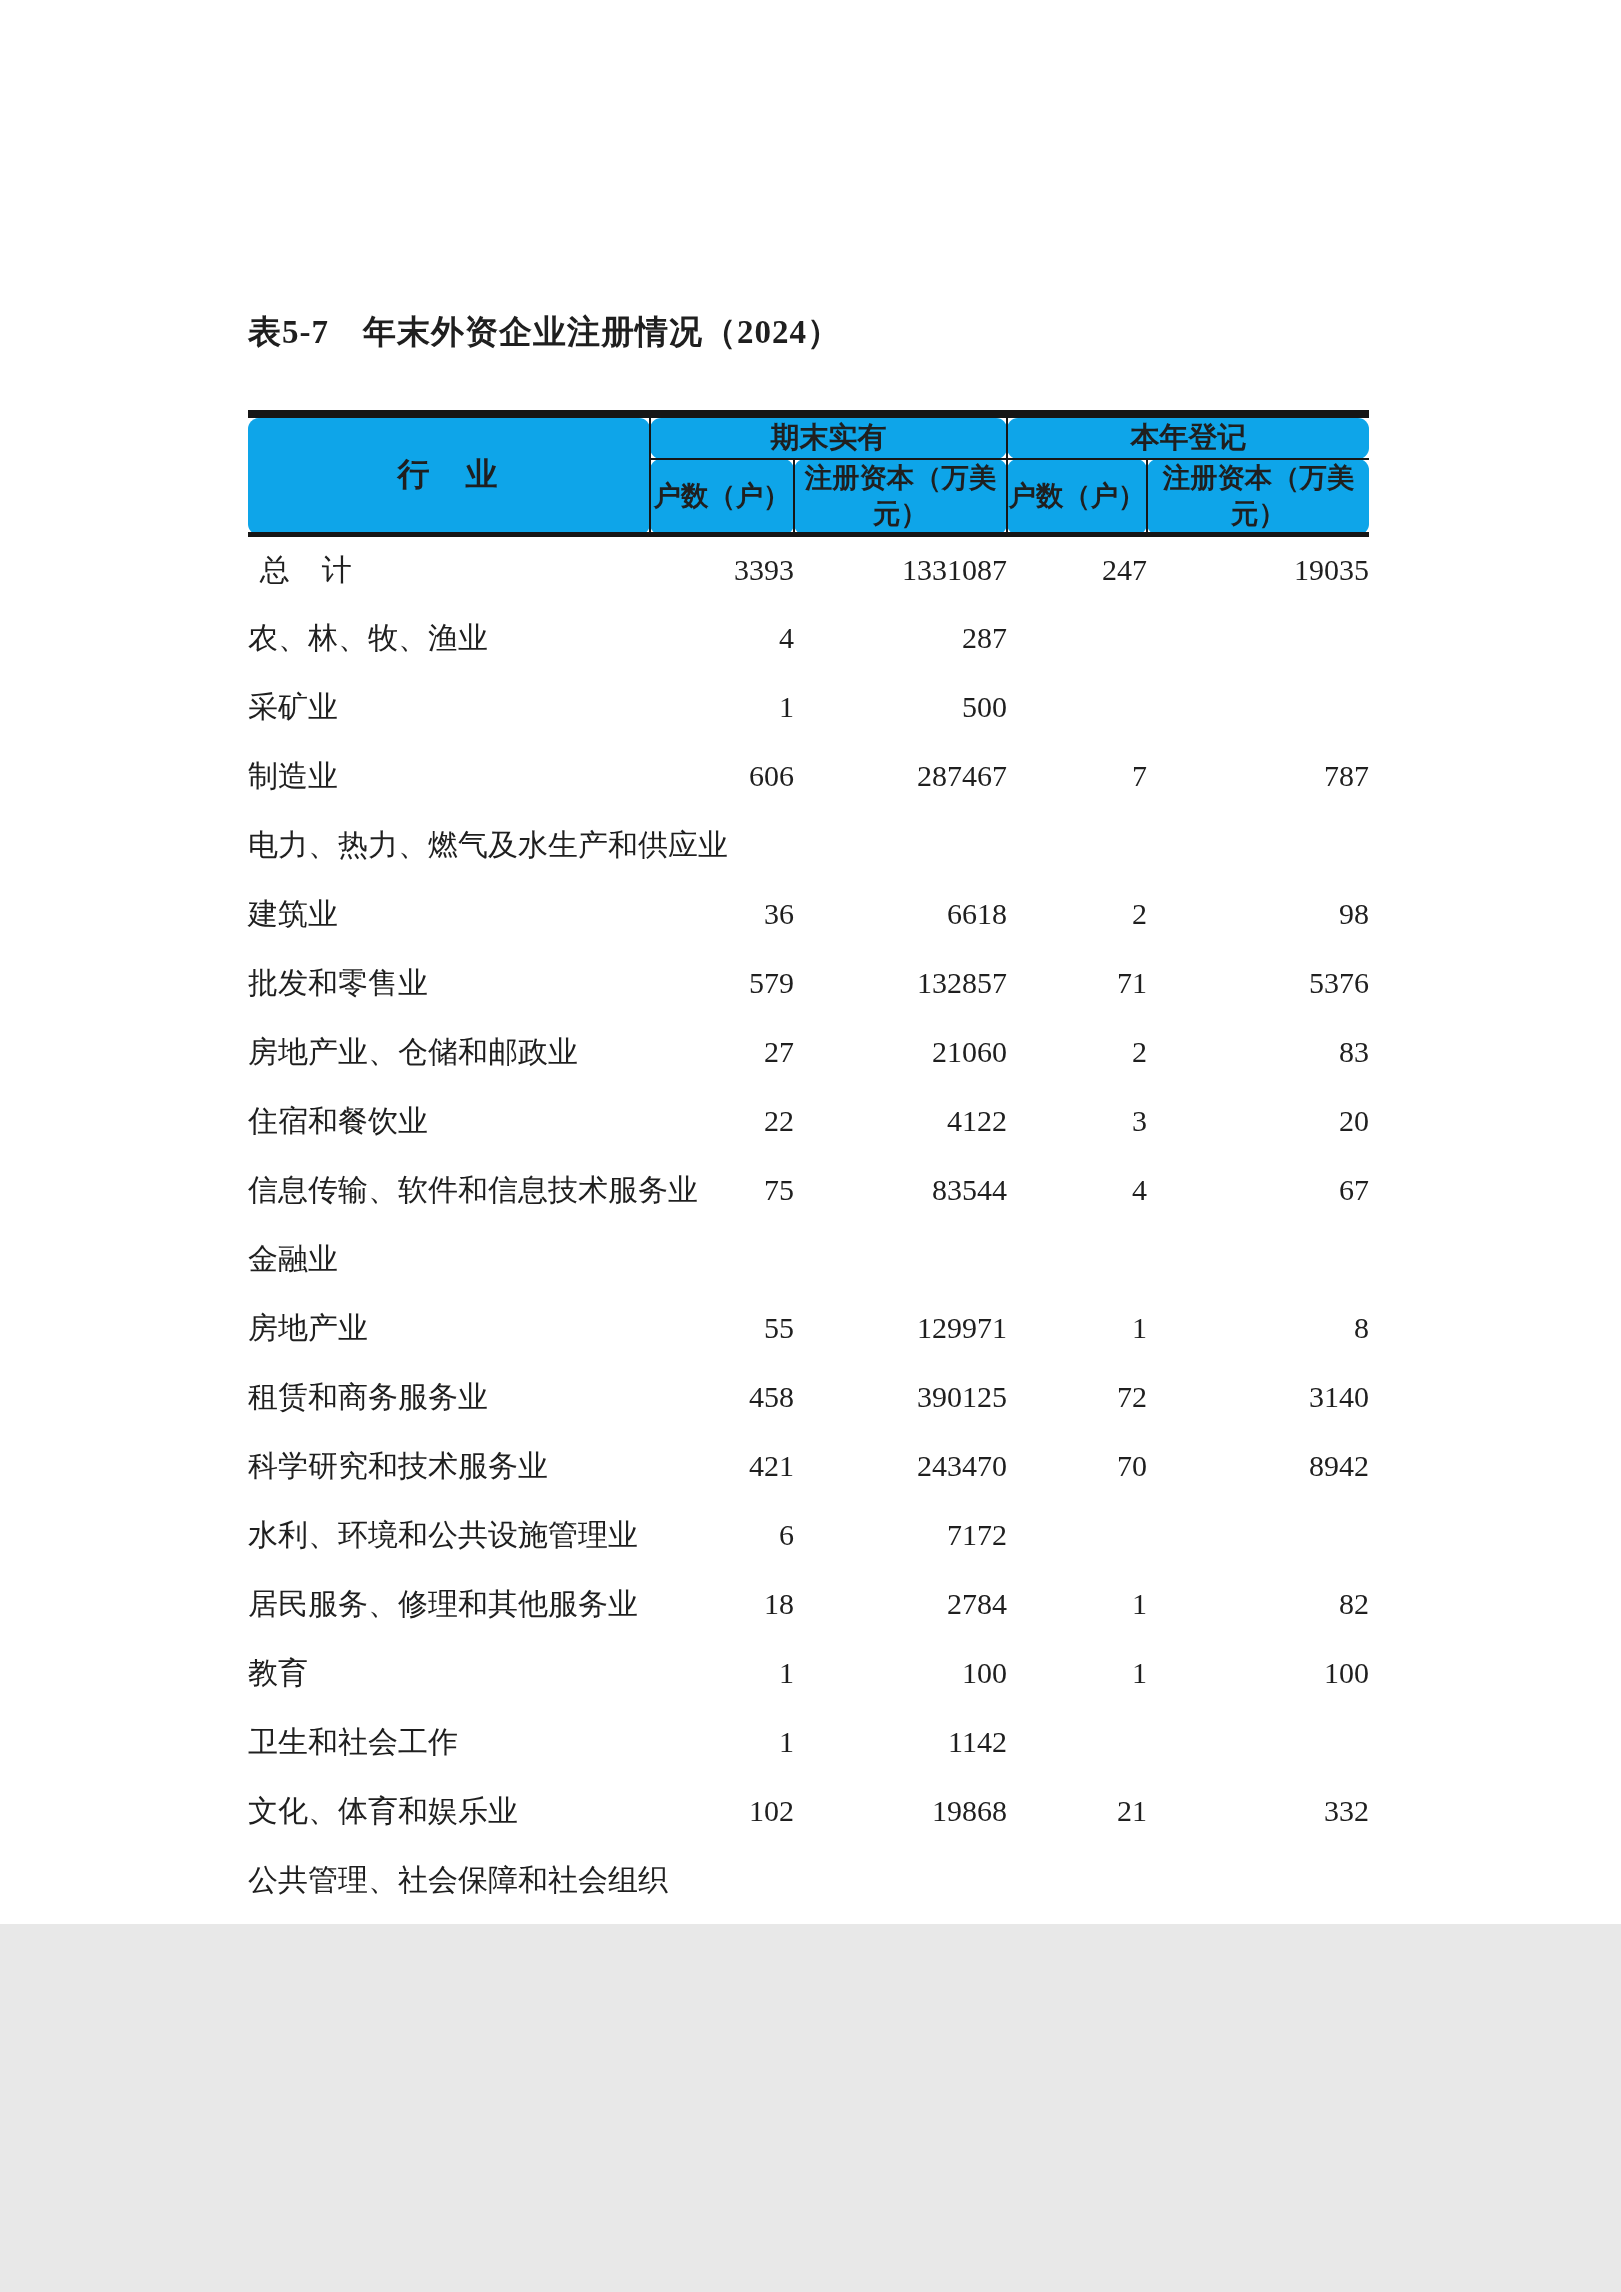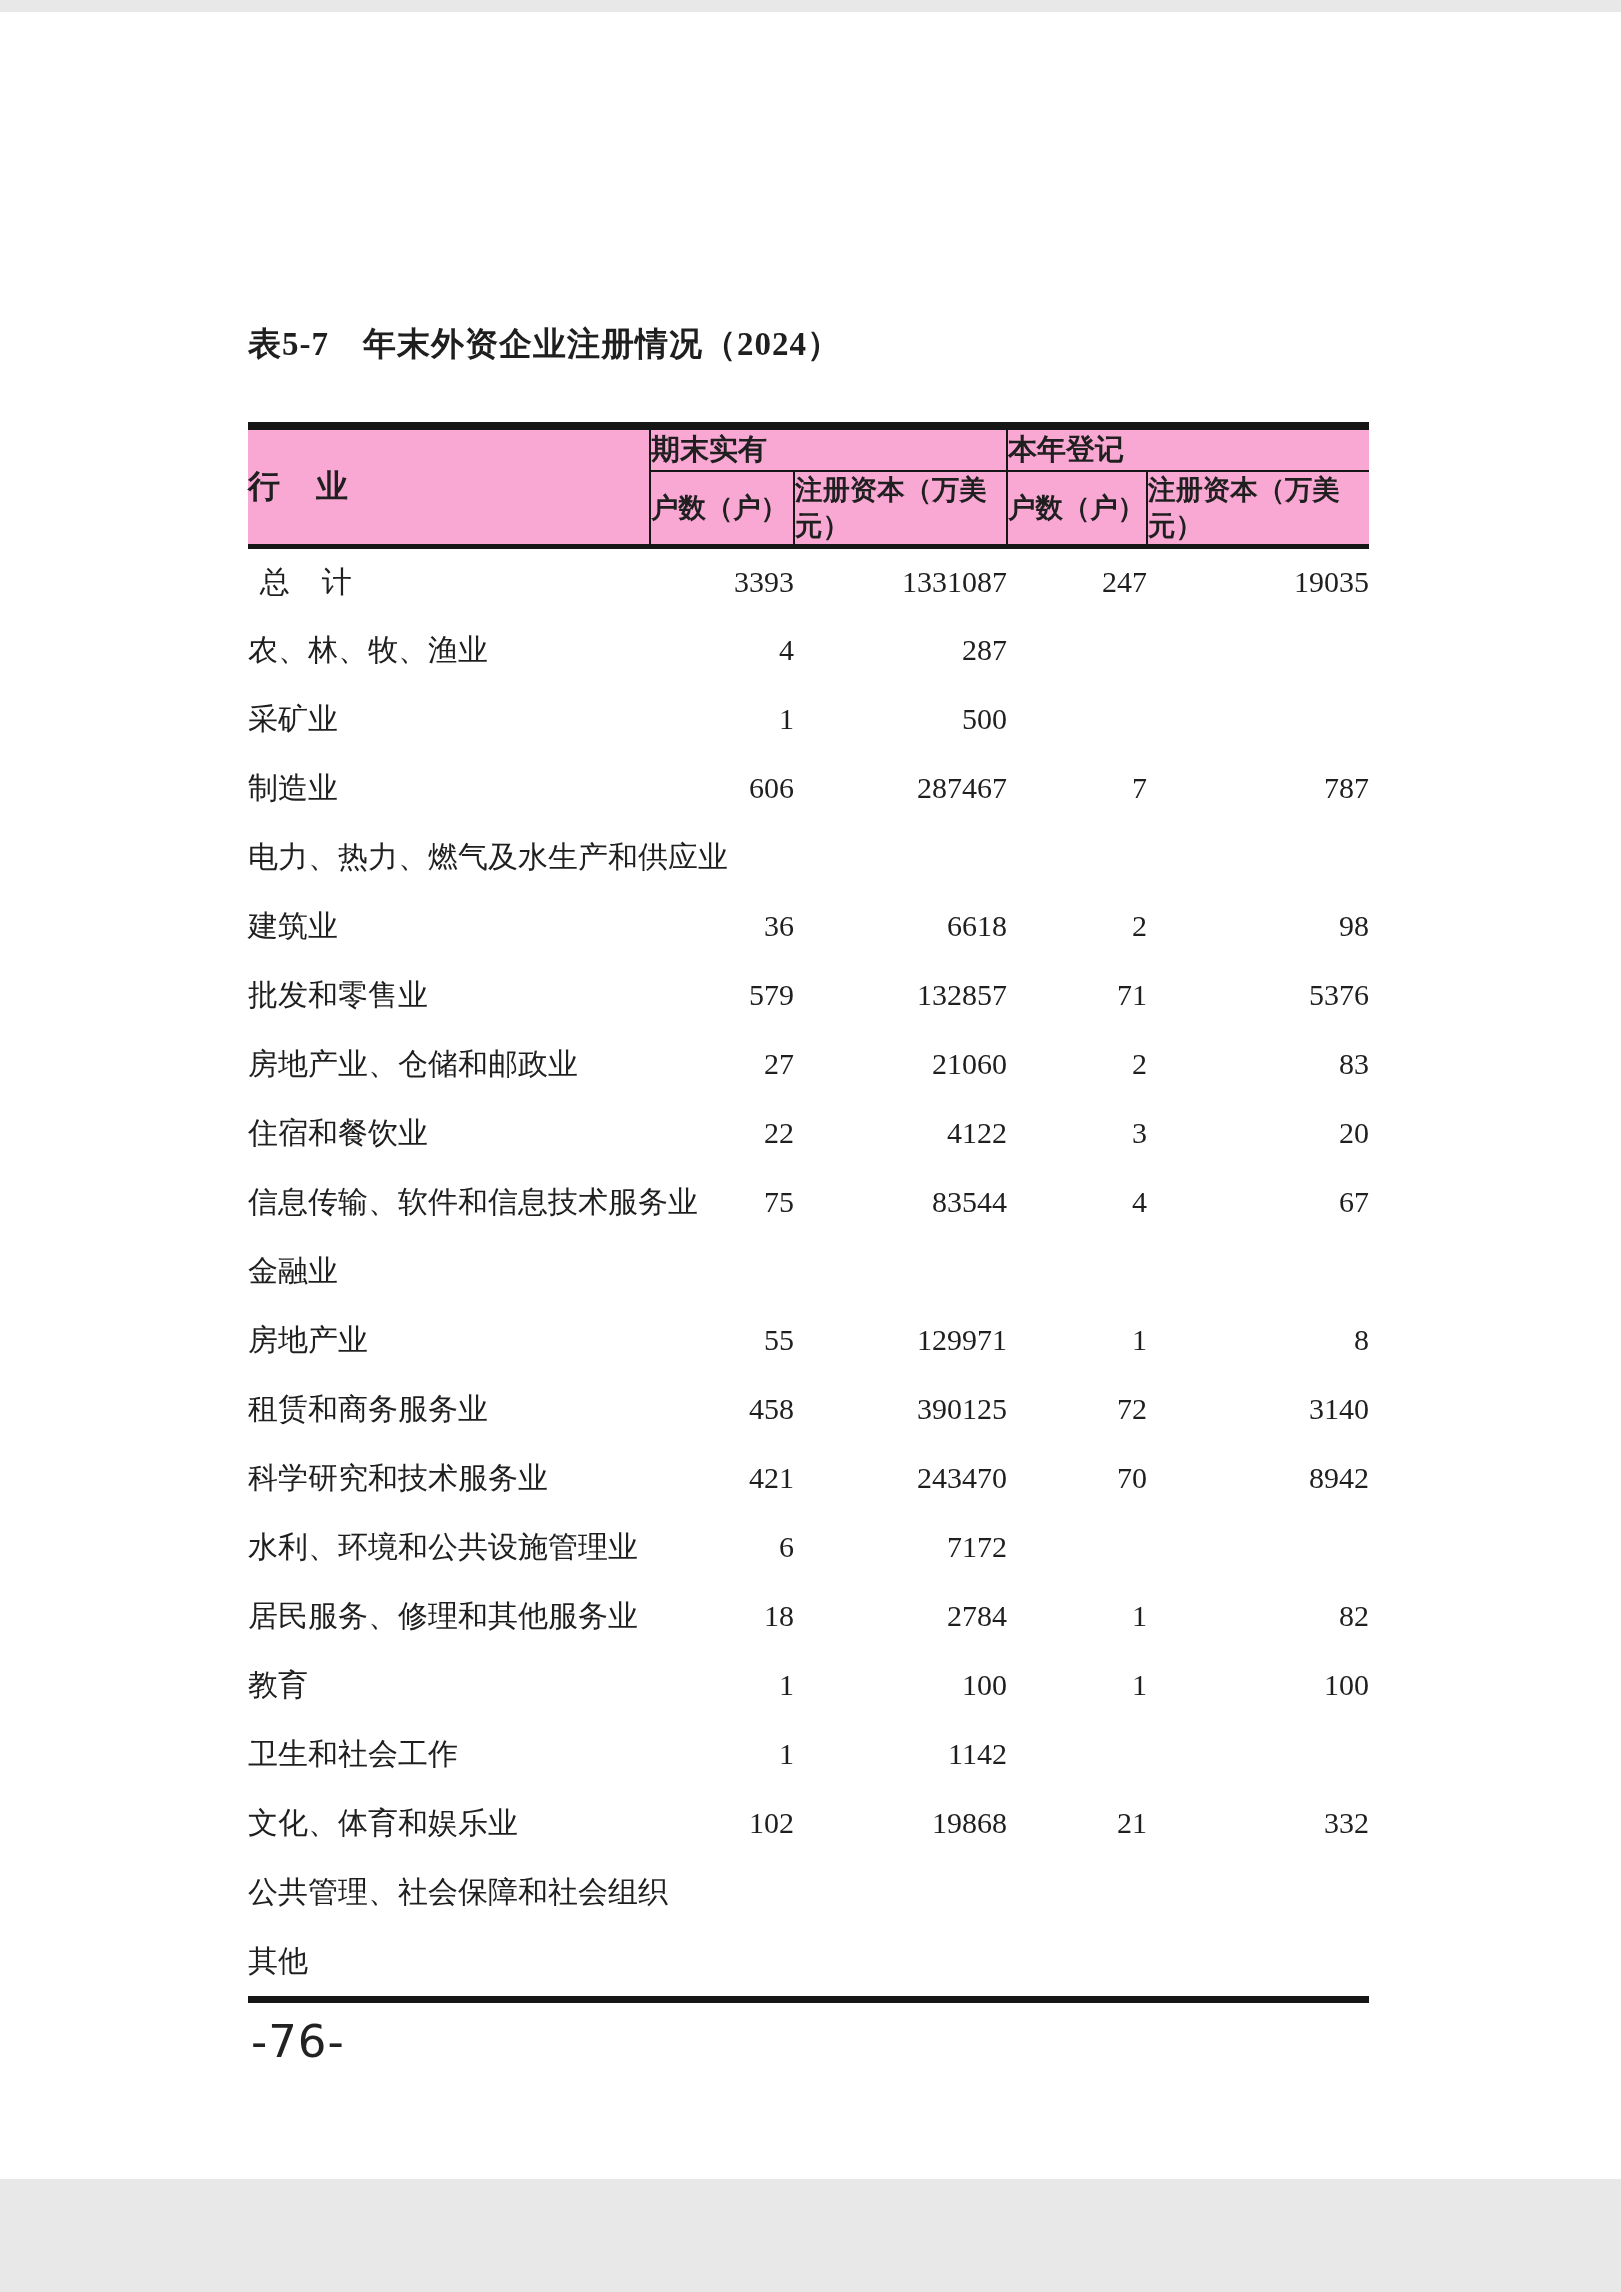--- a/index.html
+++ b/index.html
@@ -6,12 +6,12 @@
   .page {
     position: relative;
     width: 1621px;
-    height: 2167px;
+    height: 1924px;
     background: #ffffff;
     font-family: "Liberation Serif", "DejaVu Serif", serif;
     color: #1f1f1f;
     overflow: hidden;
-    margin: 12px auto;
+    margin: 0 auto;
   }
   .title {
     position: absolute;

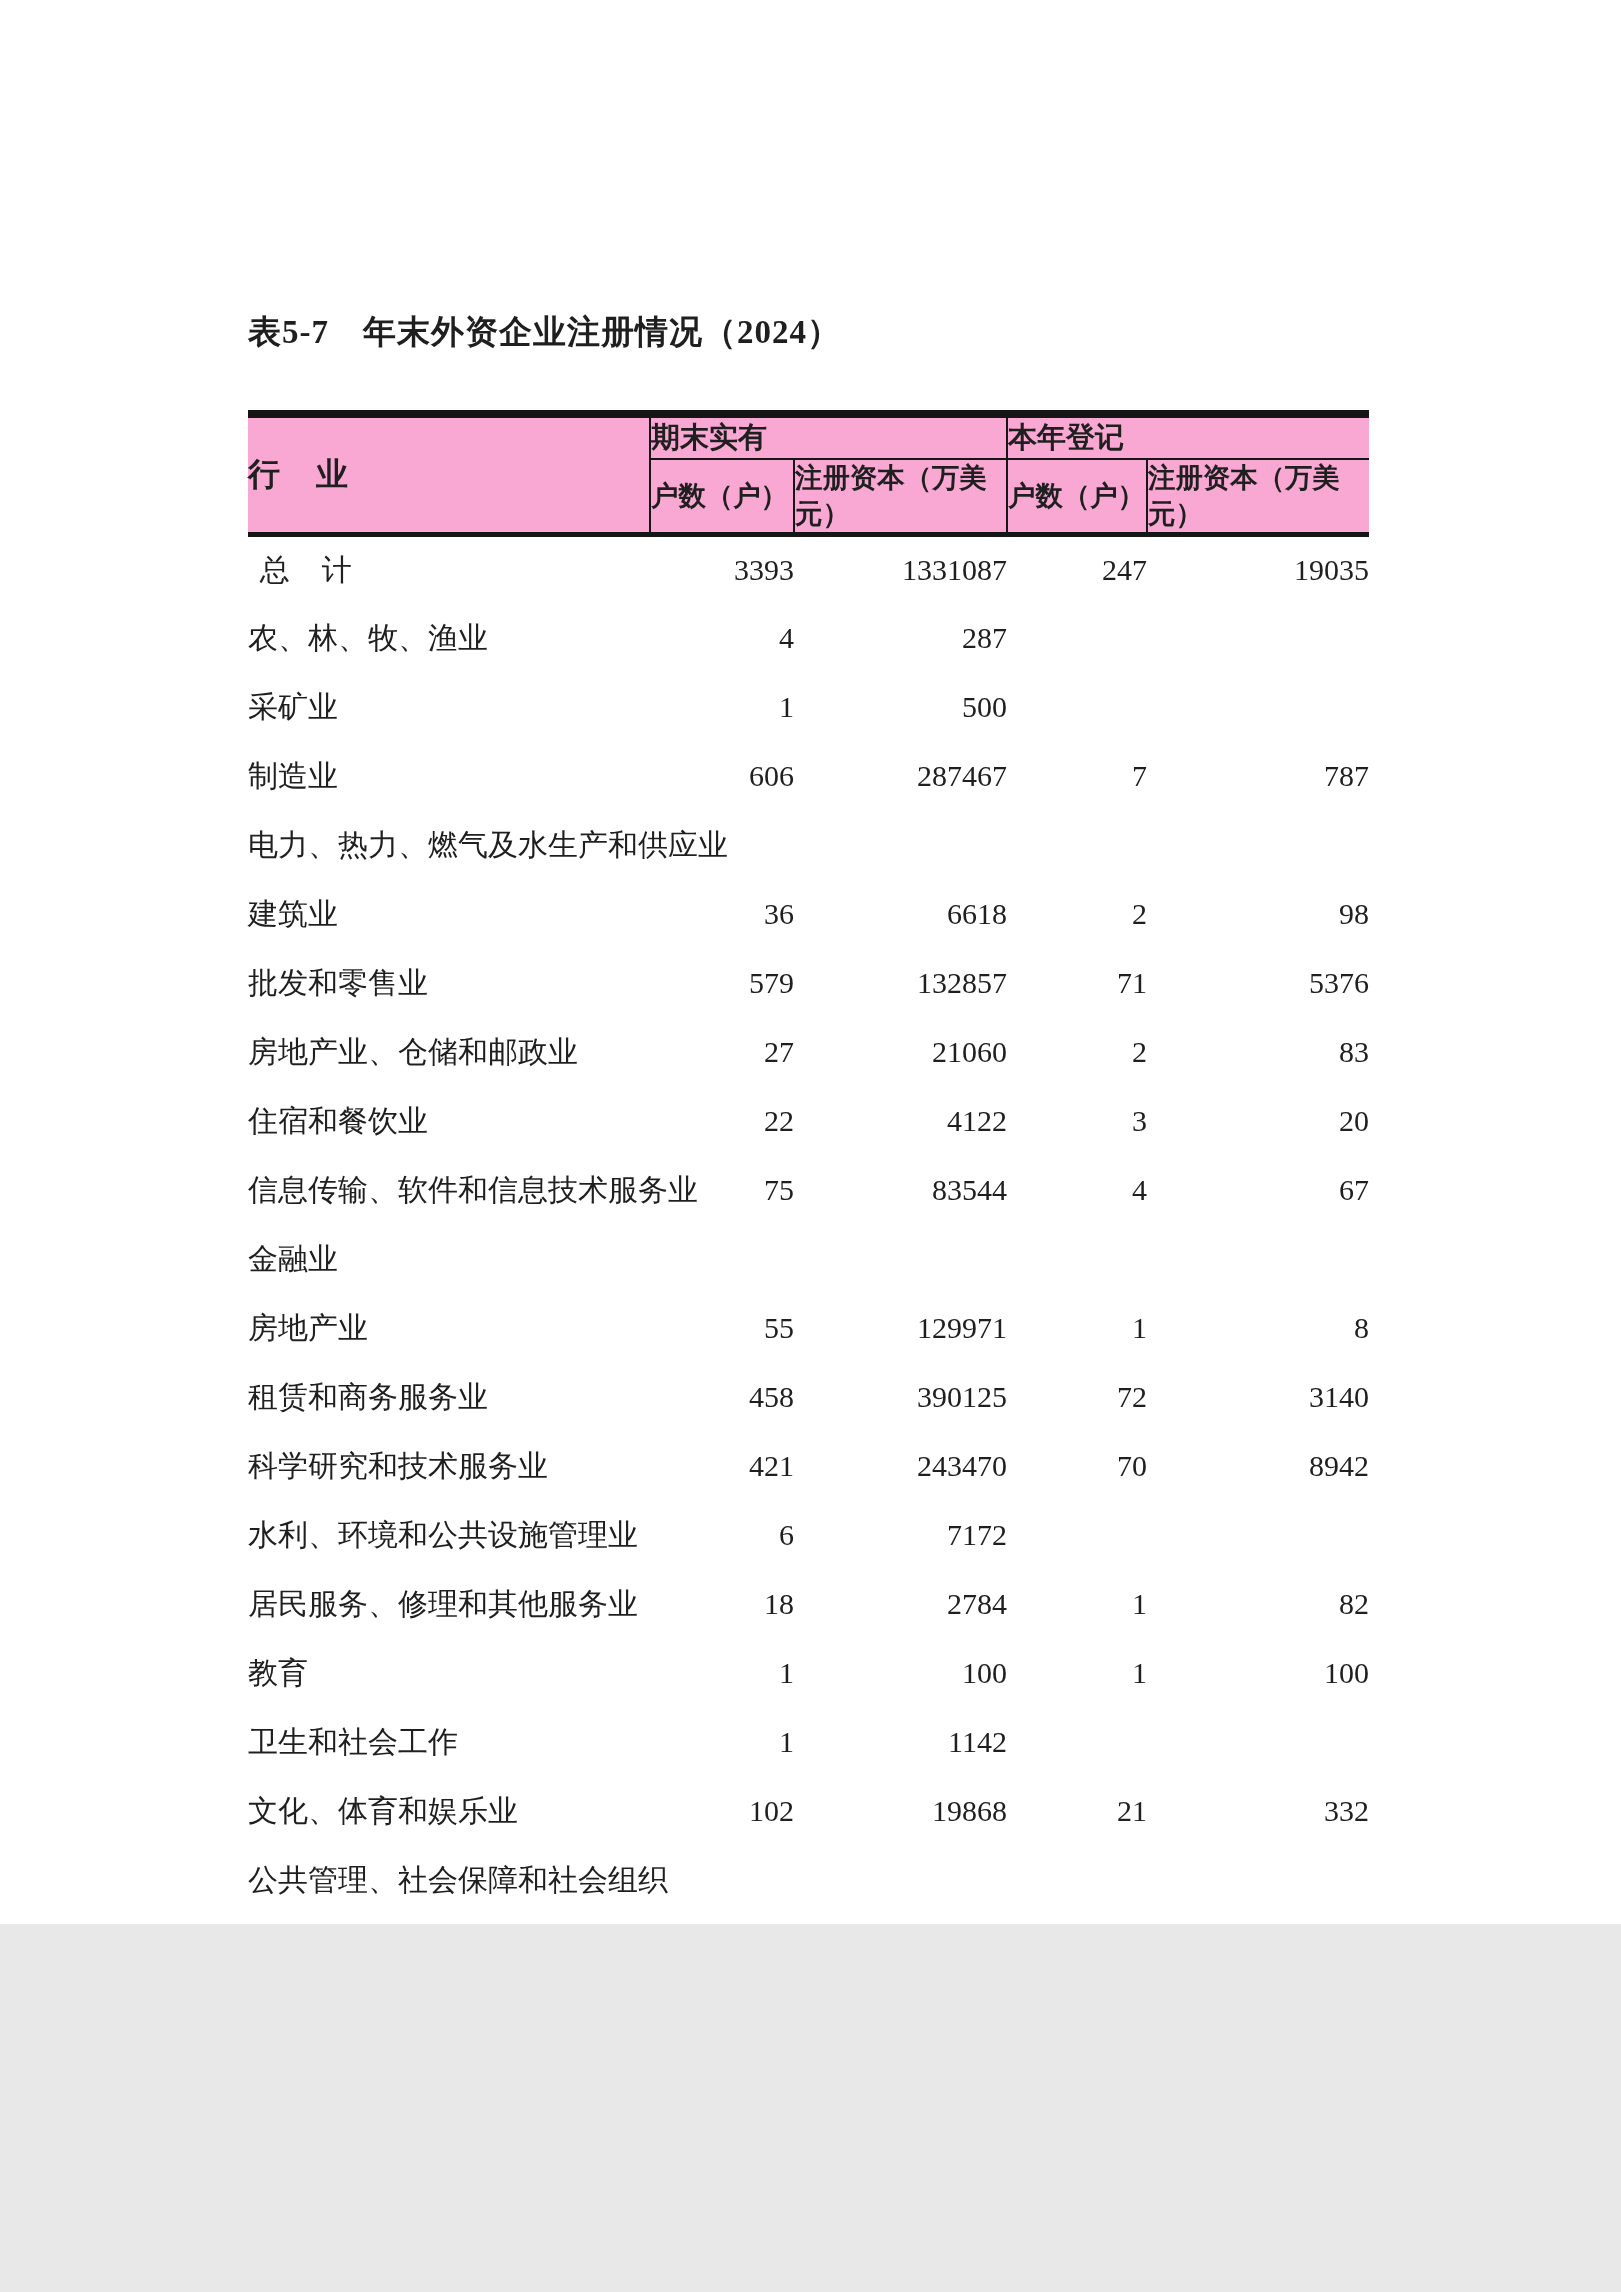--- a/index.html
+++ b/index.html
@@ -38,10 +38,11 @@
   }
   table.stat td { padding: 0; }
   thead td {
-    background: #f9a8d4;
+    background: #0ea5e9;
     font-weight: bold;
-    text-align: left;
+    text-align: center;
     vertical-align: middle;
+    border-radius: 11px;
   }
   tr.h1 { height: 39px; }
   tr.h2 { height: 44px; }

